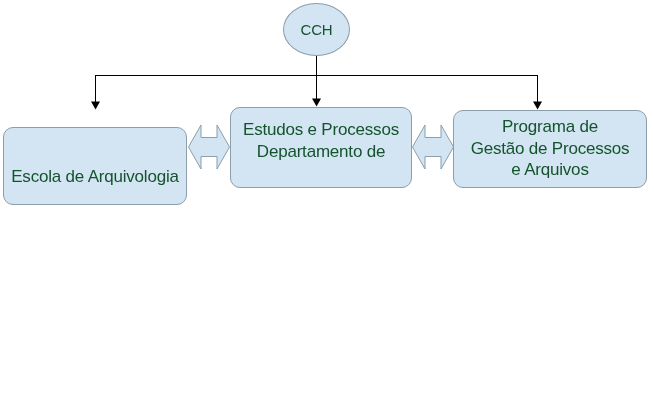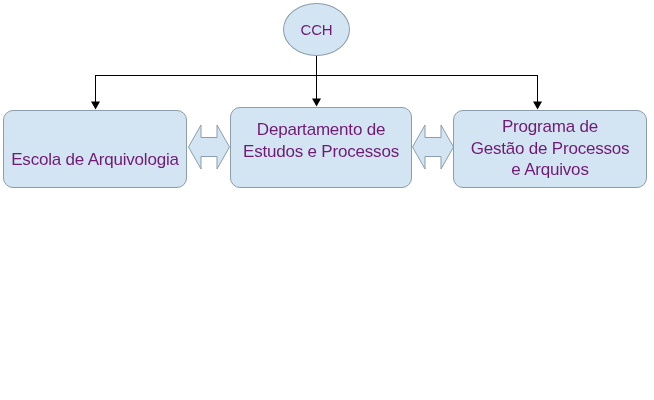--- a/index.html
+++ b/index.html
@@ -10,7 +10,7 @@
     background: #ffffff;
     overflow: hidden;
     font-family: "Liberation Sans", sans-serif;
-    color: #701a75;
+    color: #14532d;
   }
   
   .ellipse-node {

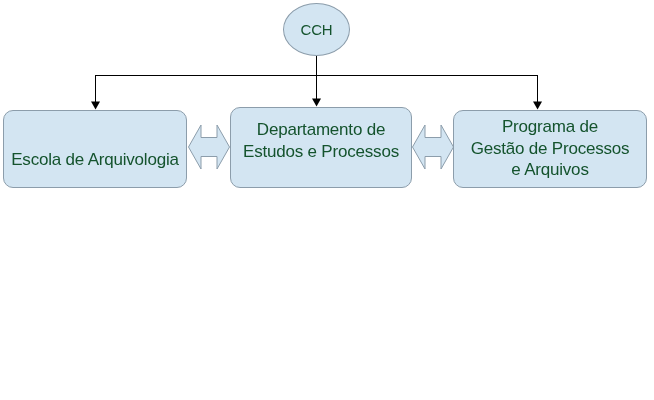--- a/index.html
+++ b/index.html
@@ -95,8 +95,8 @@
 
   <div class="node-box" id="box-departamento">
     <div class="txt">
+      <span>Estudos e Processos</span>
       <span>Departamento de</span>
-      <span>Estudos e Processos</span>
     </div>
   </div>
 

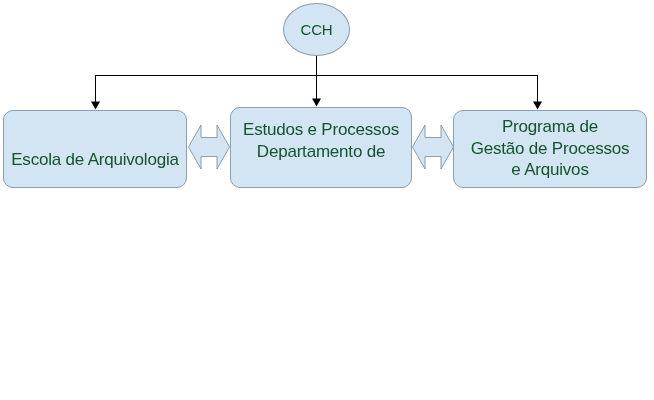--- a/index.html
+++ b/index.html
@@ -49,7 +49,7 @@
   }
   .node-box .txt { width: 100%; }
   .node-box .txt span { display: block; white-space: nowrap; }
-  #box-escola       { left: 3px;   top: 110px; width: 184px; height: 78px; }
+  #box-escola       { left: 3px;   top: 127px; width: 184px; height: 78px; }
   #box-escola .txt       { margin-top: 38px; }
   #box-departamento { left: 230px; top: 107px; width: 182px; height: 81px; }
   #box-departamento .txt { margin-top: 11px; }

